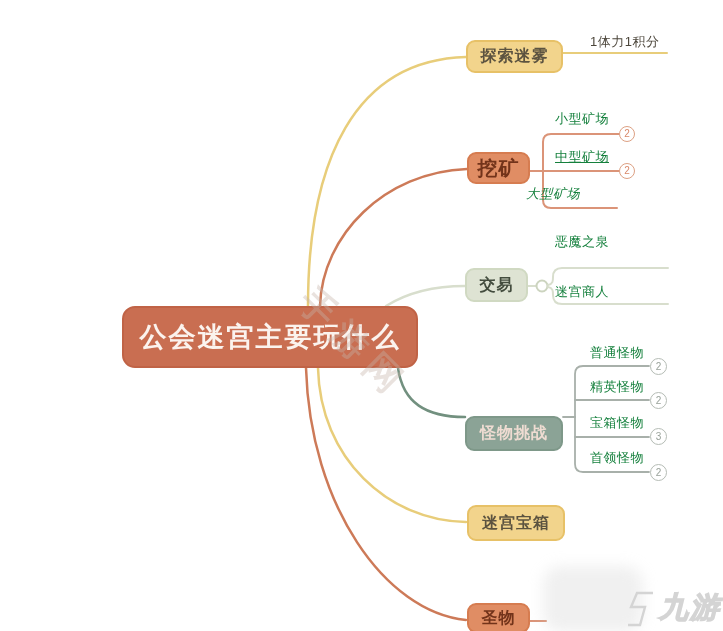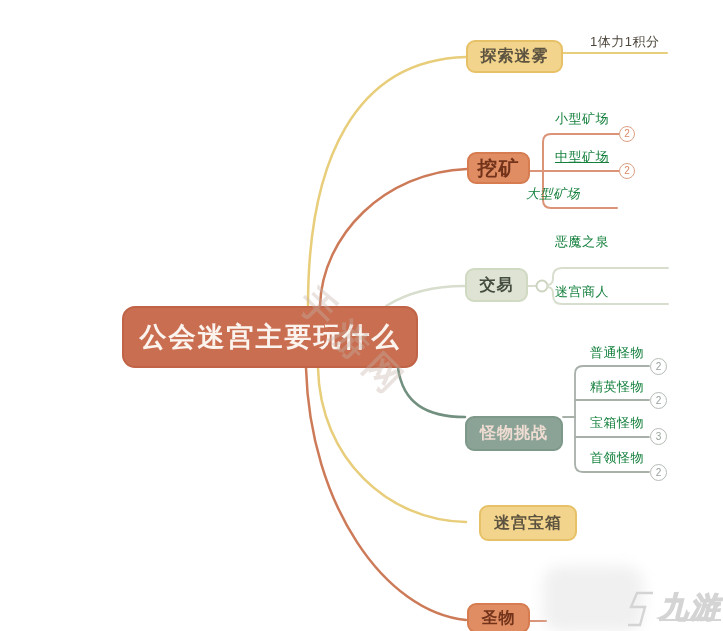--- a/index.html
+++ b/index.html
@@ -30,7 +30,7 @@
   #mining-node {left:467px;top:152px;width:63px;height:32px;font-size:20px;}
   #trade-node  {left:465px;top:268px;width:63px;height:34px;font-size:16px;}
   #monster-node{left:465px;top:400px;width:98px;height:35px;font-size:16px;margin-top:16px;}
-  #chest-node  {left:467px;top:505px;width:98px;height:36px;font-size:16px;margin-left:12px;}
+  #chest-node  {left:467px;top:505px;width:98px;height:36px;font-size:16px;}
   #relic-node  {left:467px;top:603px;width:63px;height:30px;font-size:16px;}
 
   .child-label{

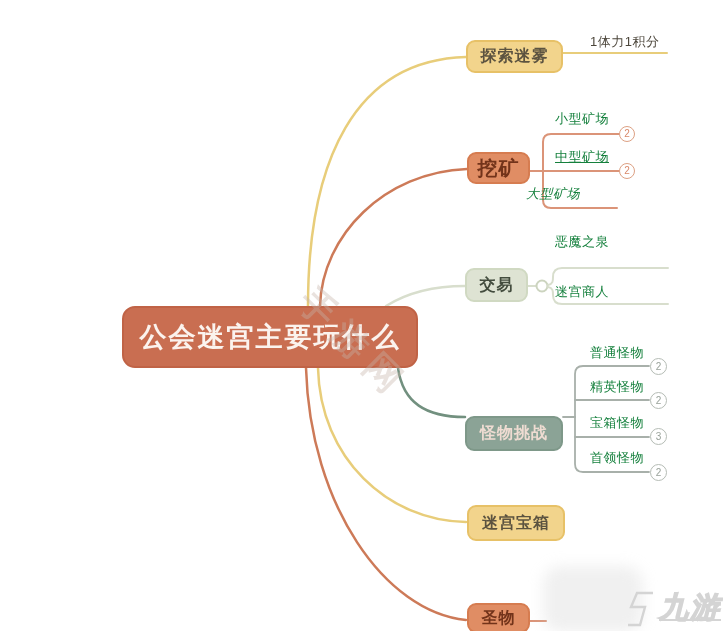--- a/index.html
+++ b/index.html
@@ -63,7 +63,7 @@
   }
   #site-logo .logo-text{
     font-size:29px;font-weight:900;font-style:italic;letter-spacing:2px;
-    color:transparent;text-decoration:underline;-webkit-text-stroke:1.3px #d4d4d4;
+    color:transparent;-webkit-text-stroke:1.3px #d4d4d4;
   }
 </style>
 </head>

